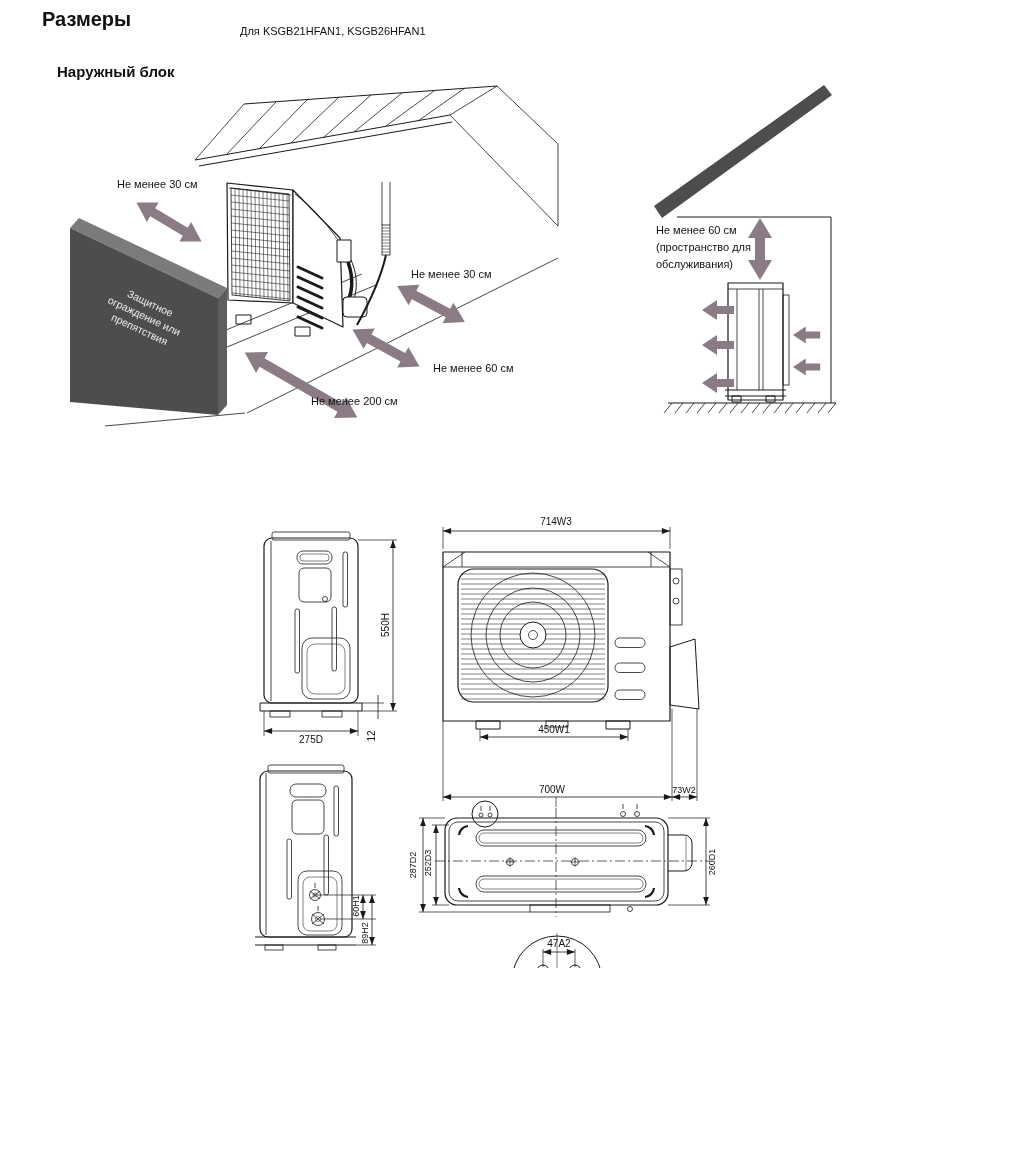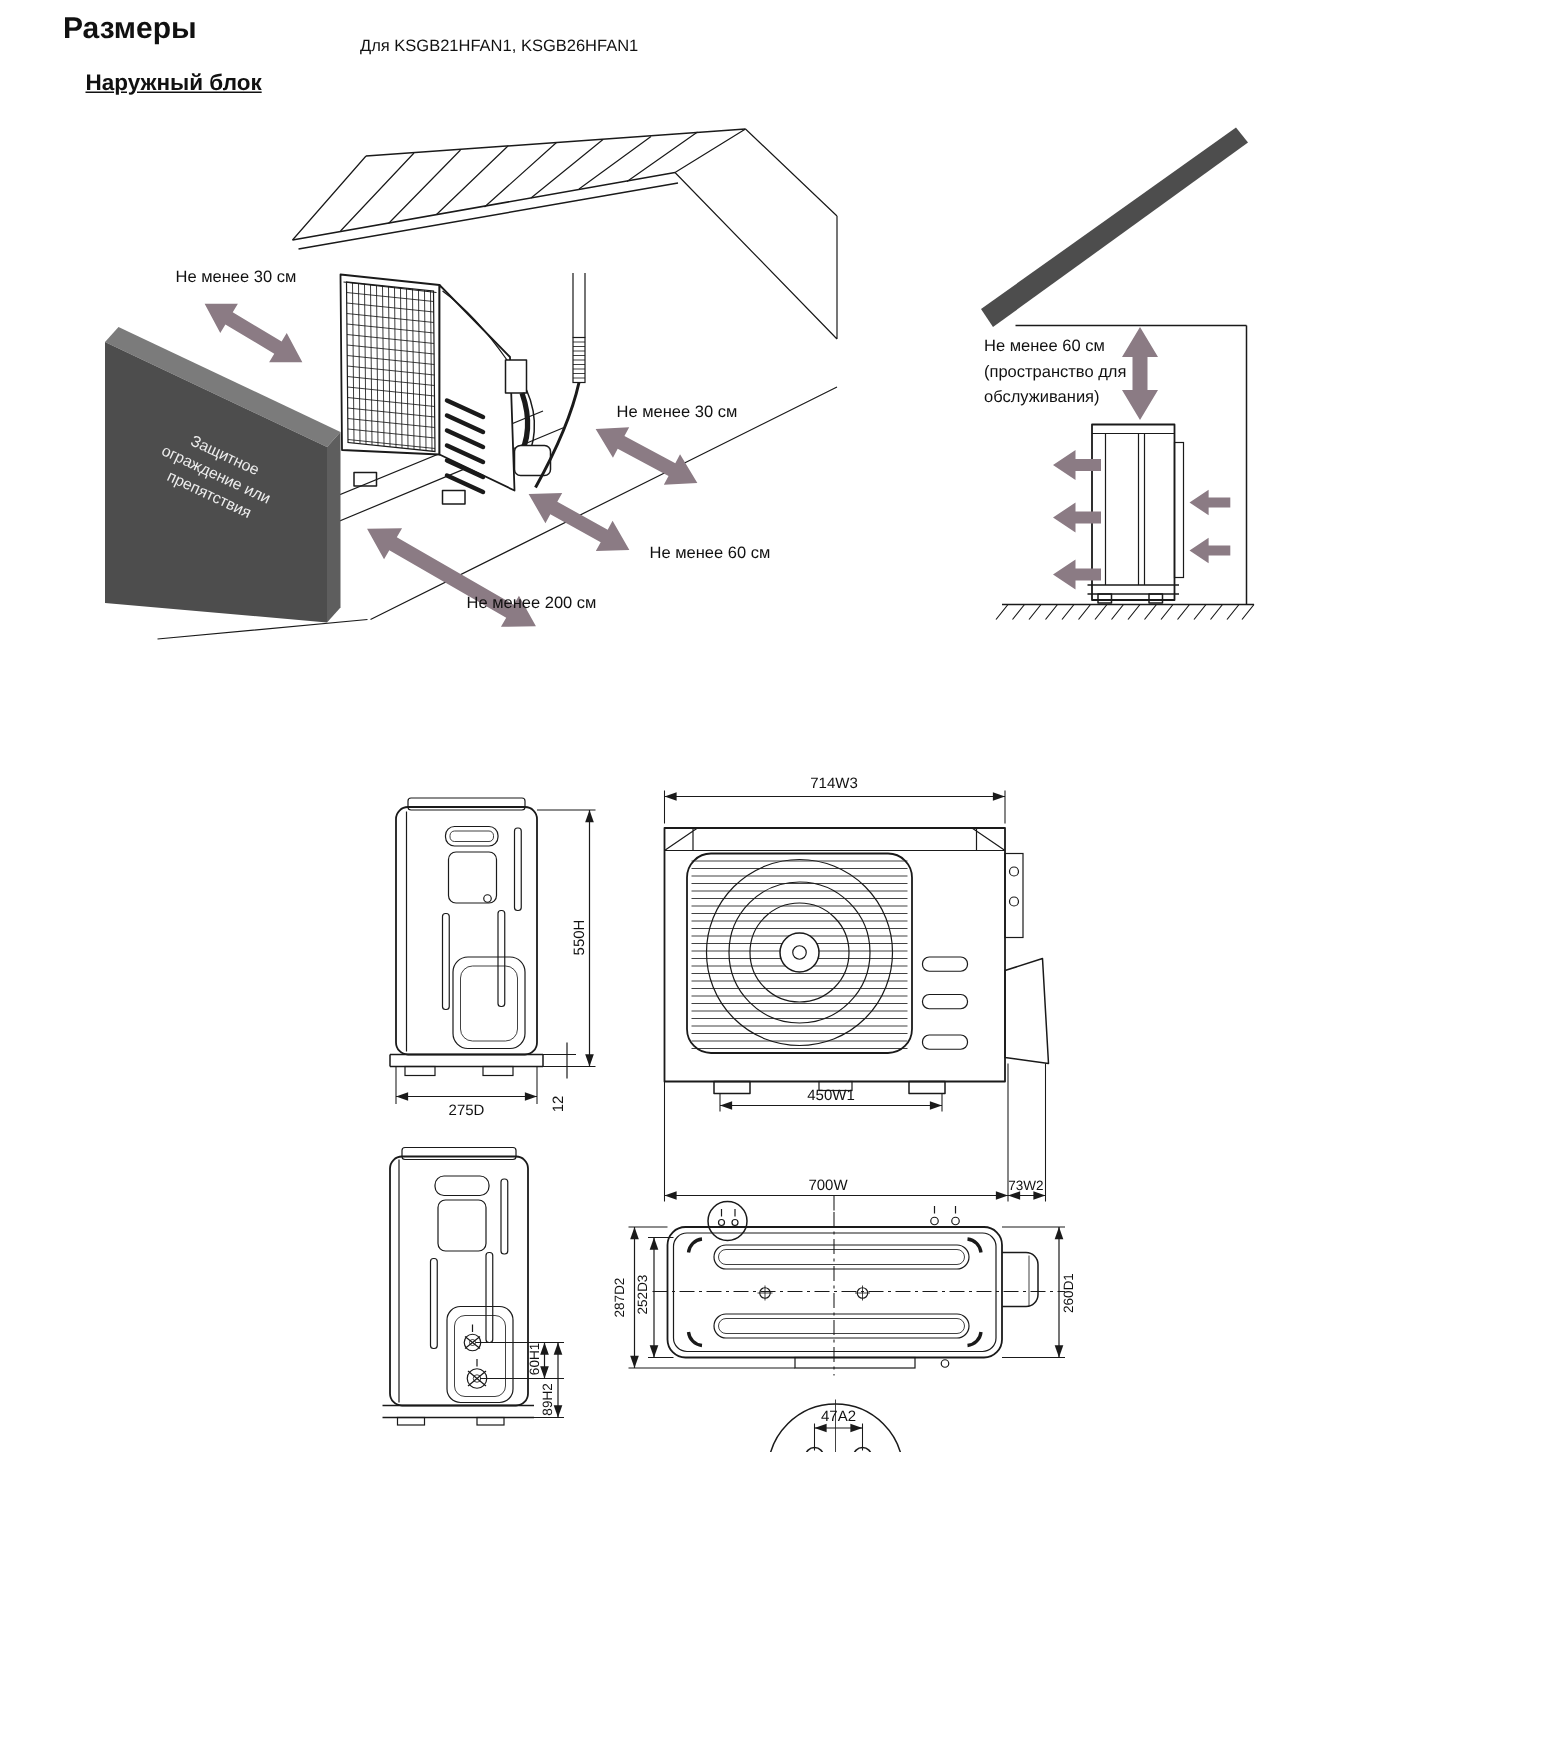--- a/index.html
+++ b/index.html
@@ -35,7 +35,7 @@
 
   <div class="abs title" style="left:42px;top:8px;">Размеры</div>
   <div class="abs subtitle" style="left:240px;top:25px;">Для KSGB21HFAN1, KSGB26HFAN1</div>
-  <div class="abs section" style="left:57px;top:47px;text-decoration:underline;">Наружный блок</div>
+  <div class="abs section" style="left:57px;top:63px;">Наружный блок</div>
 
   <svg class="abs" style="left:55px;top:82px;" width="510" height="372" viewBox="0 0 510 372">
     <defs>

